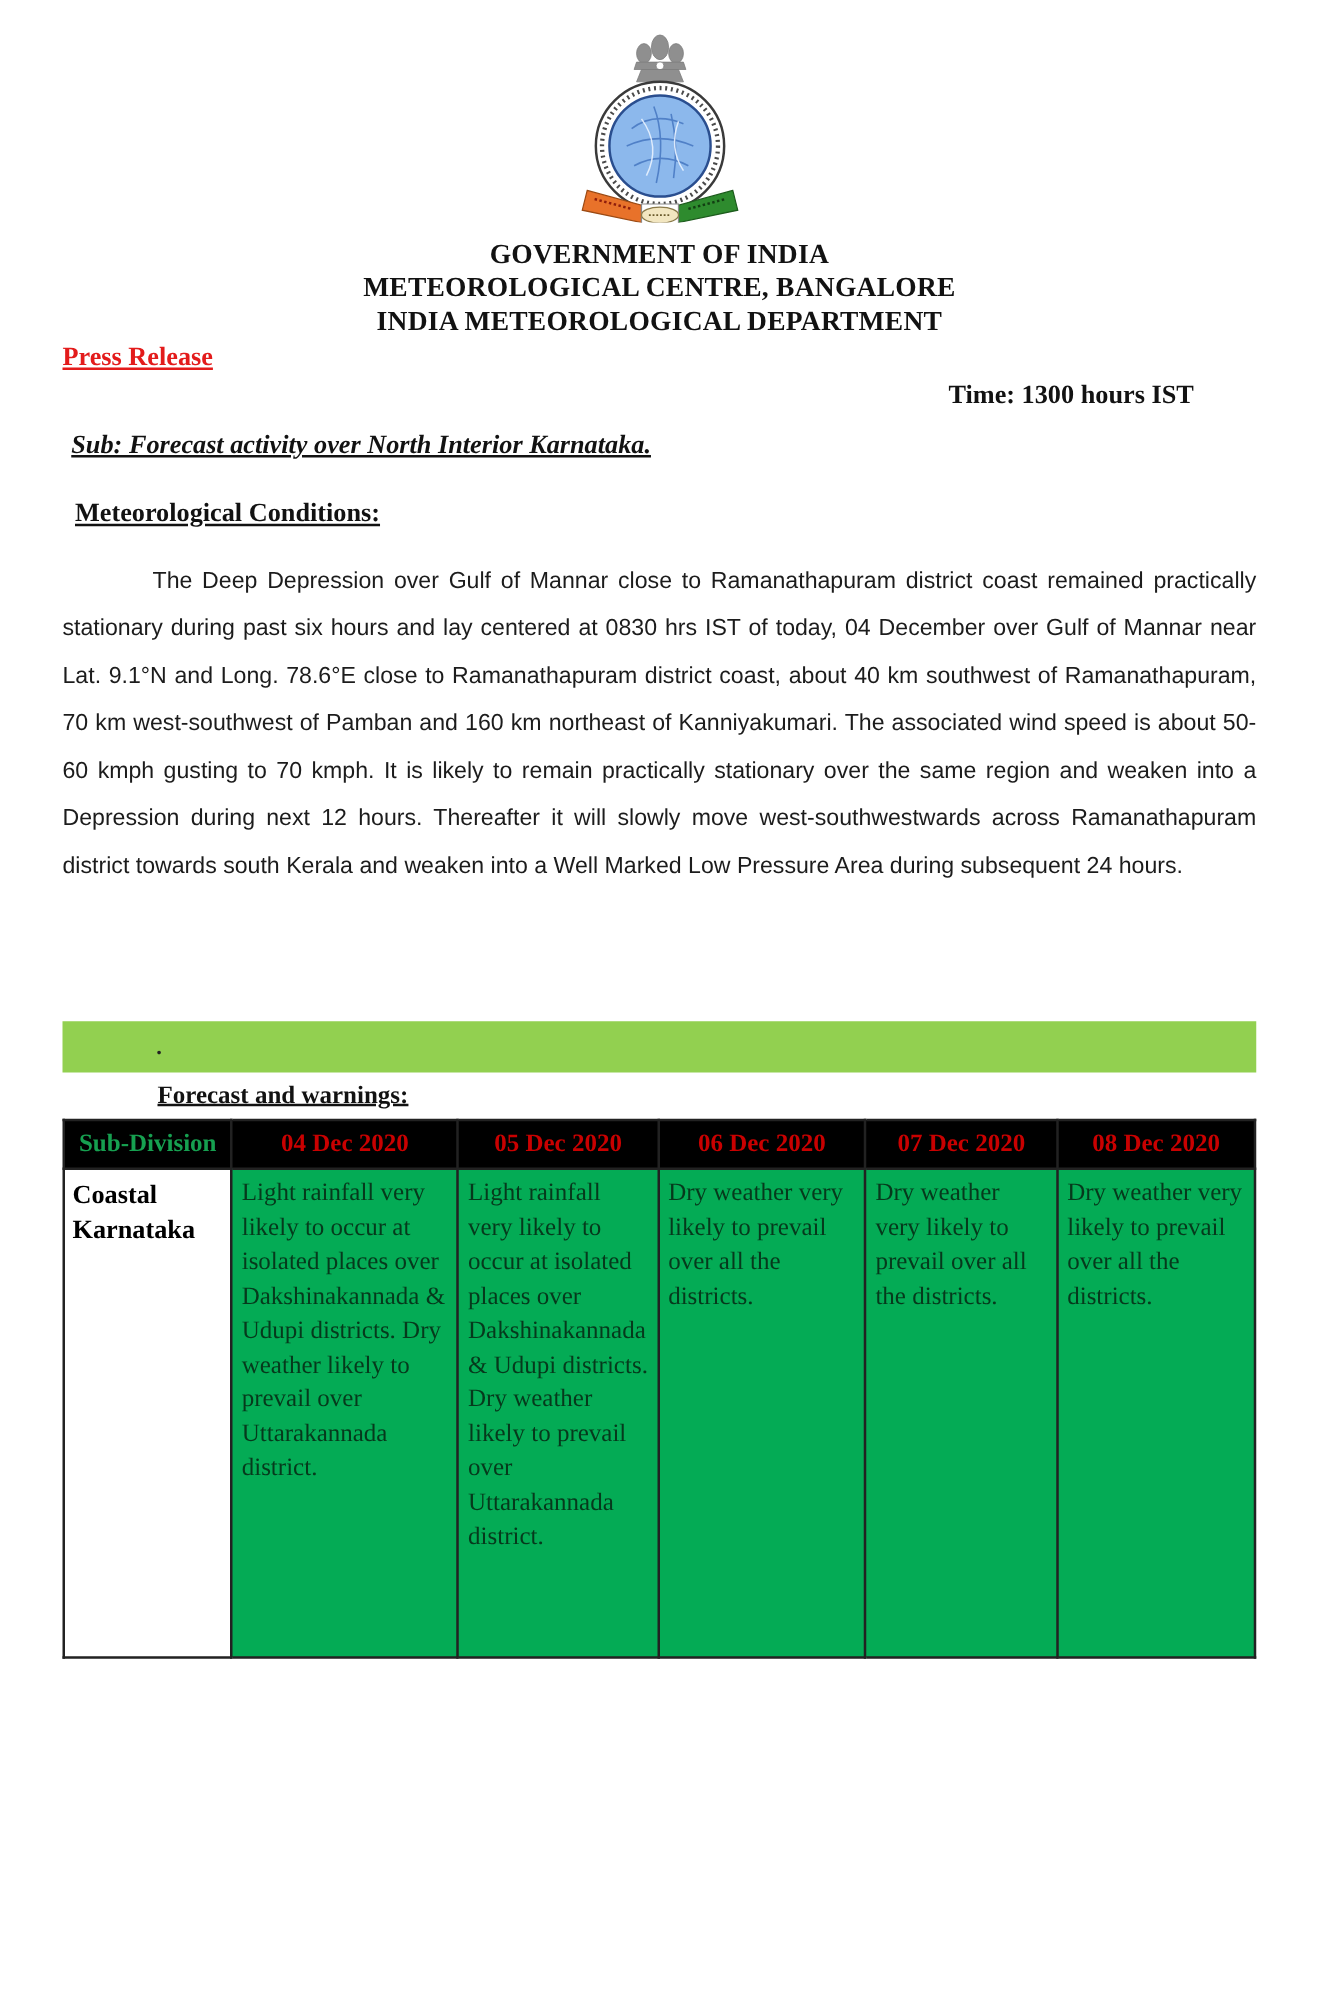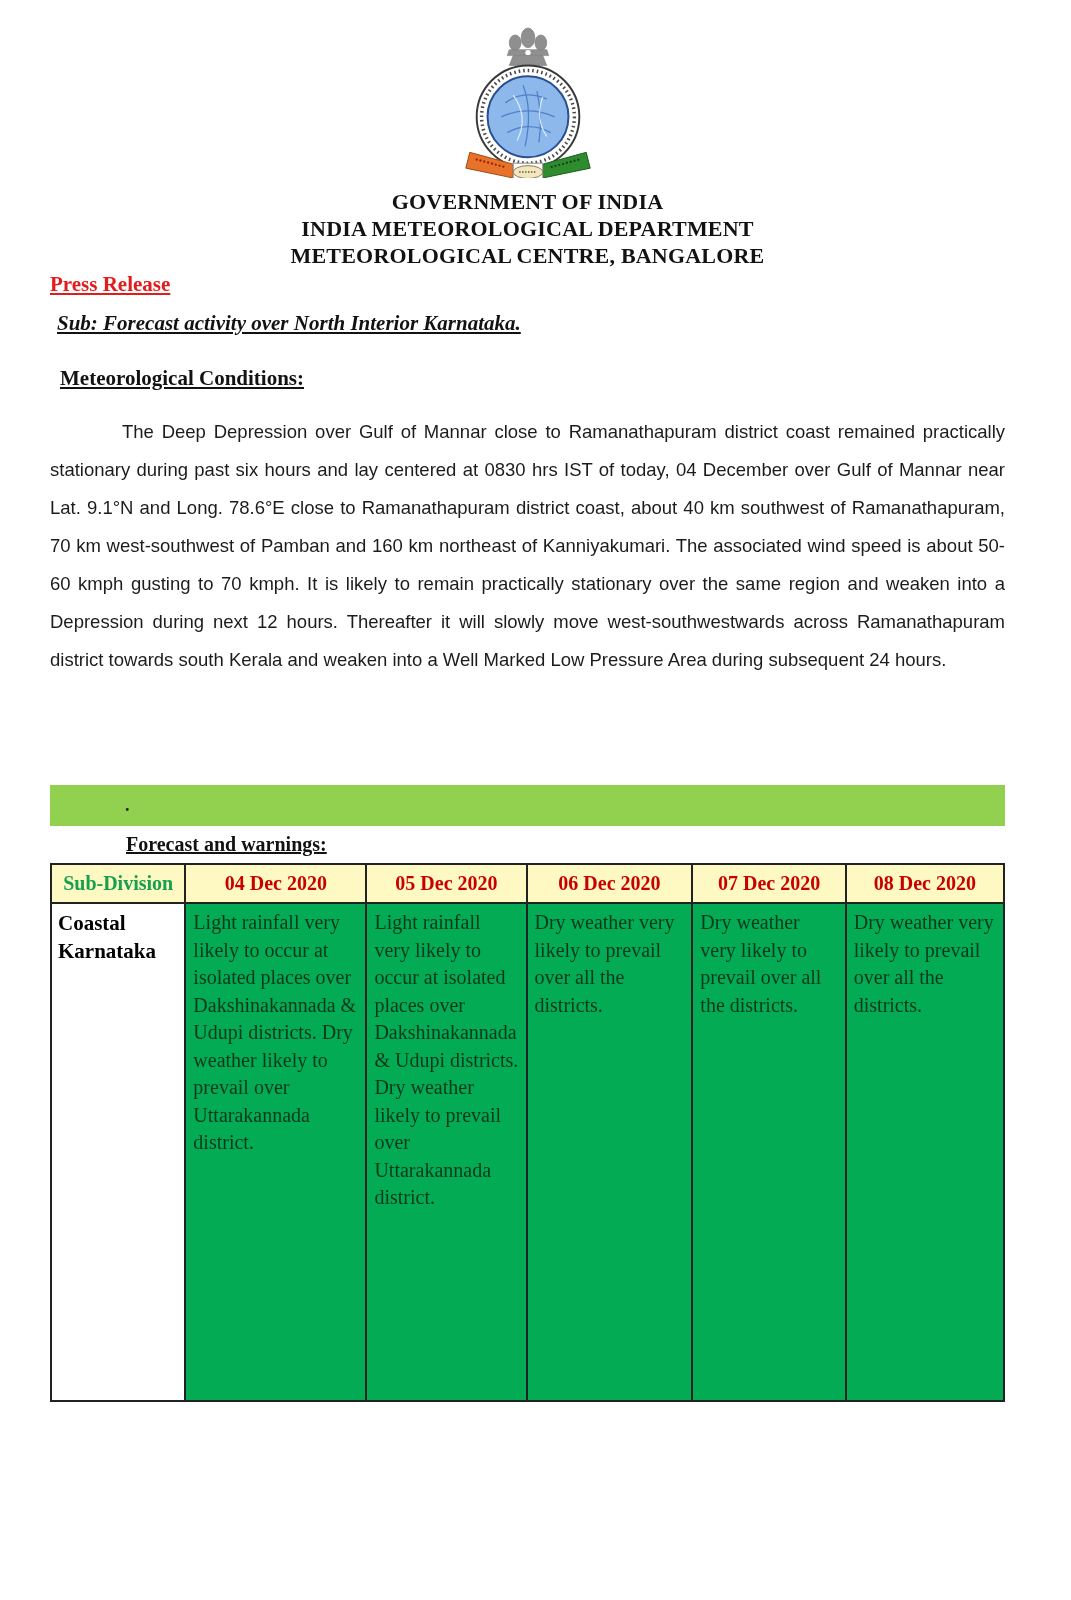--- a/index.html
+++ b/index.html
@@ -190,8 +190,8 @@
   </div>
 
   <div class="h-line">GOVERNMENT OF INDIA</div>
+  <div class="h-line">METEOROLOGICAL CENTRE, BANGALORE</div>
   <div class="h-line">INDIA METEOROLOGICAL DEPARTMENT</div>
-  <div class="h-line">METEOROLOGICAL CENTRE, BANGALORE</div>
   <div class="press"><span>Press Release</span></div>
 
   <div class="dateline">

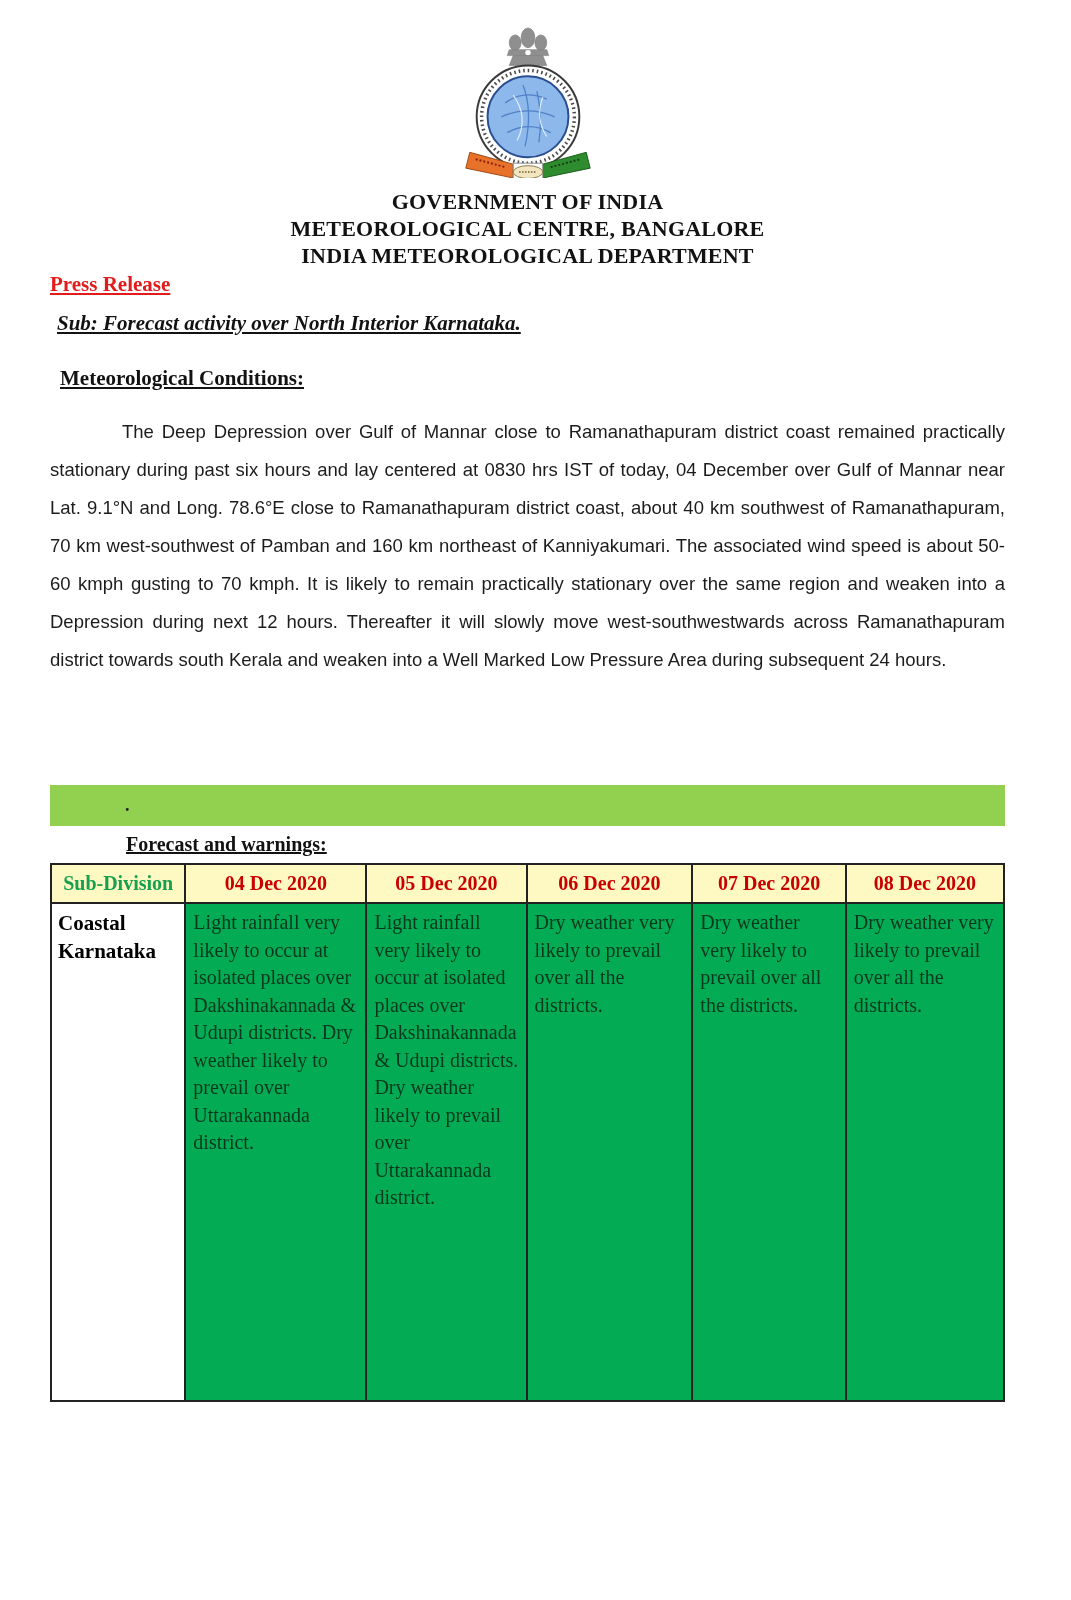--- a/index.html
+++ b/index.html
@@ -195,6 +195,7 @@
   <div class="press"><span>Press Release</span></div>
 
   <div class="dateline">
+    <div>Time: 1300 hours IST</div>
   </div>
 
   <div class="subject"><span>Sub: Forecast activity over North Interior Karnataka.</span></div>

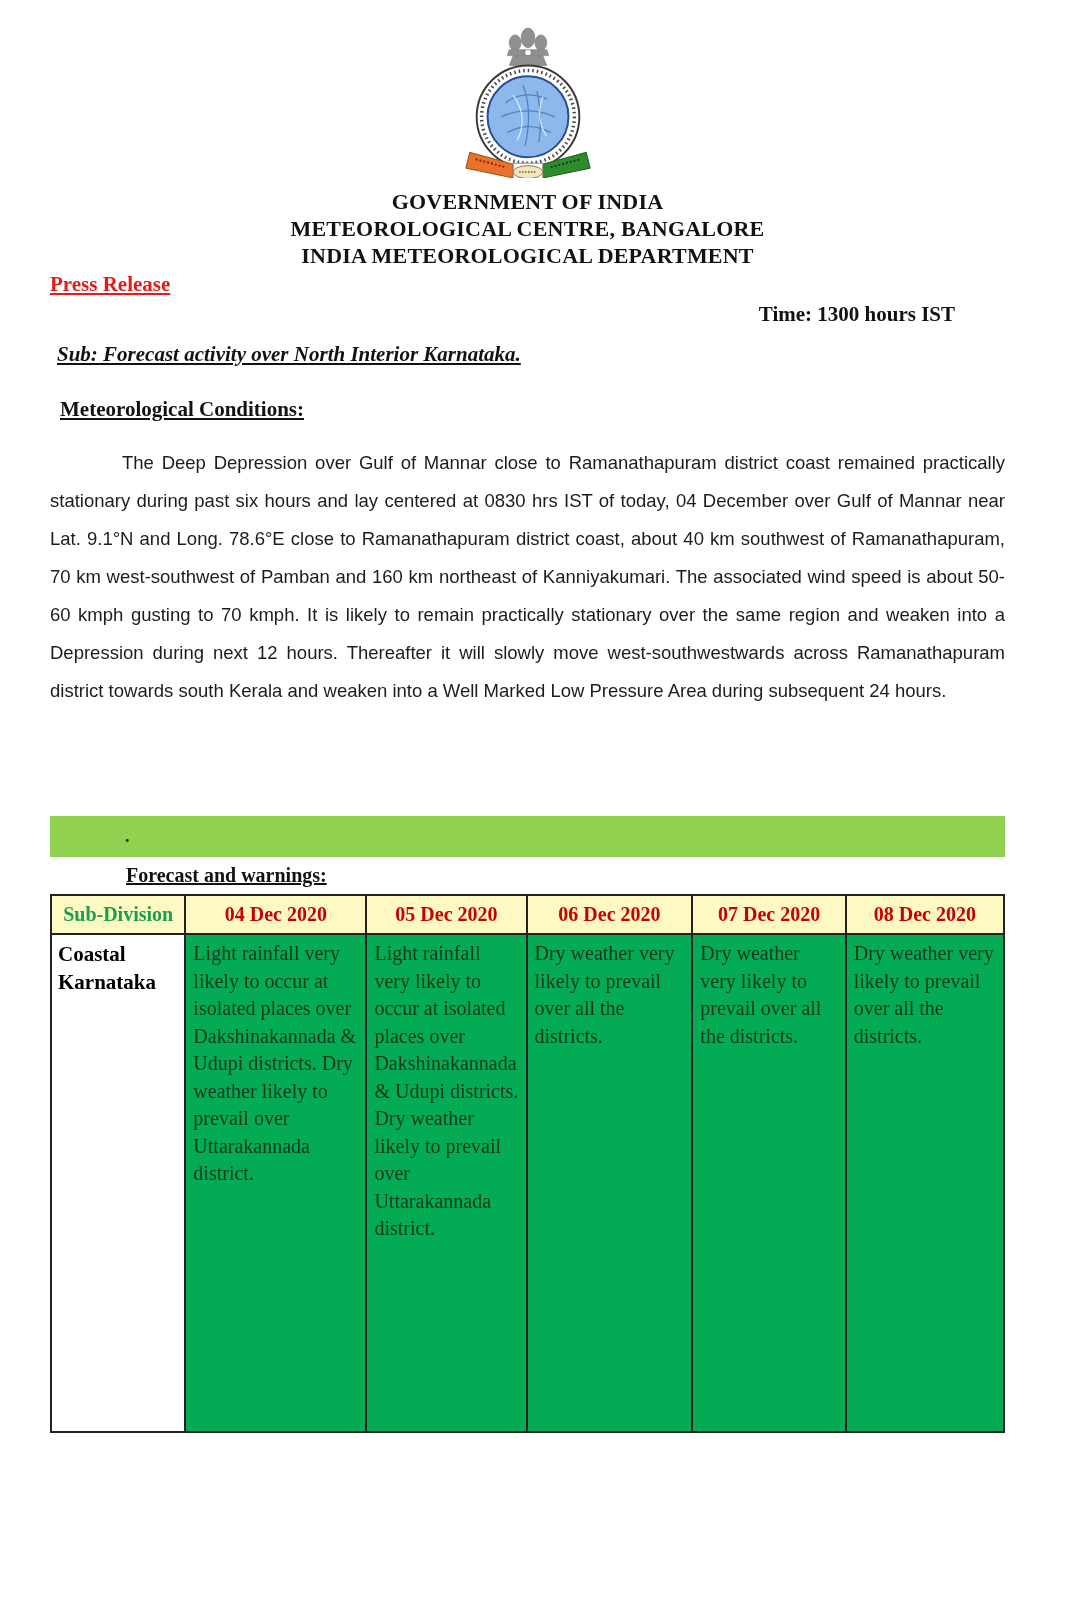--- a/index.html
+++ b/index.html
@@ -114,7 +114,7 @@
     box-sizing: border-box;
   }
   table.forecast thead th {
-    background: #fef9c3;
+    background: #000000;
     font-size: 20px;
     line-height: 27px;
     font-weight: bold;

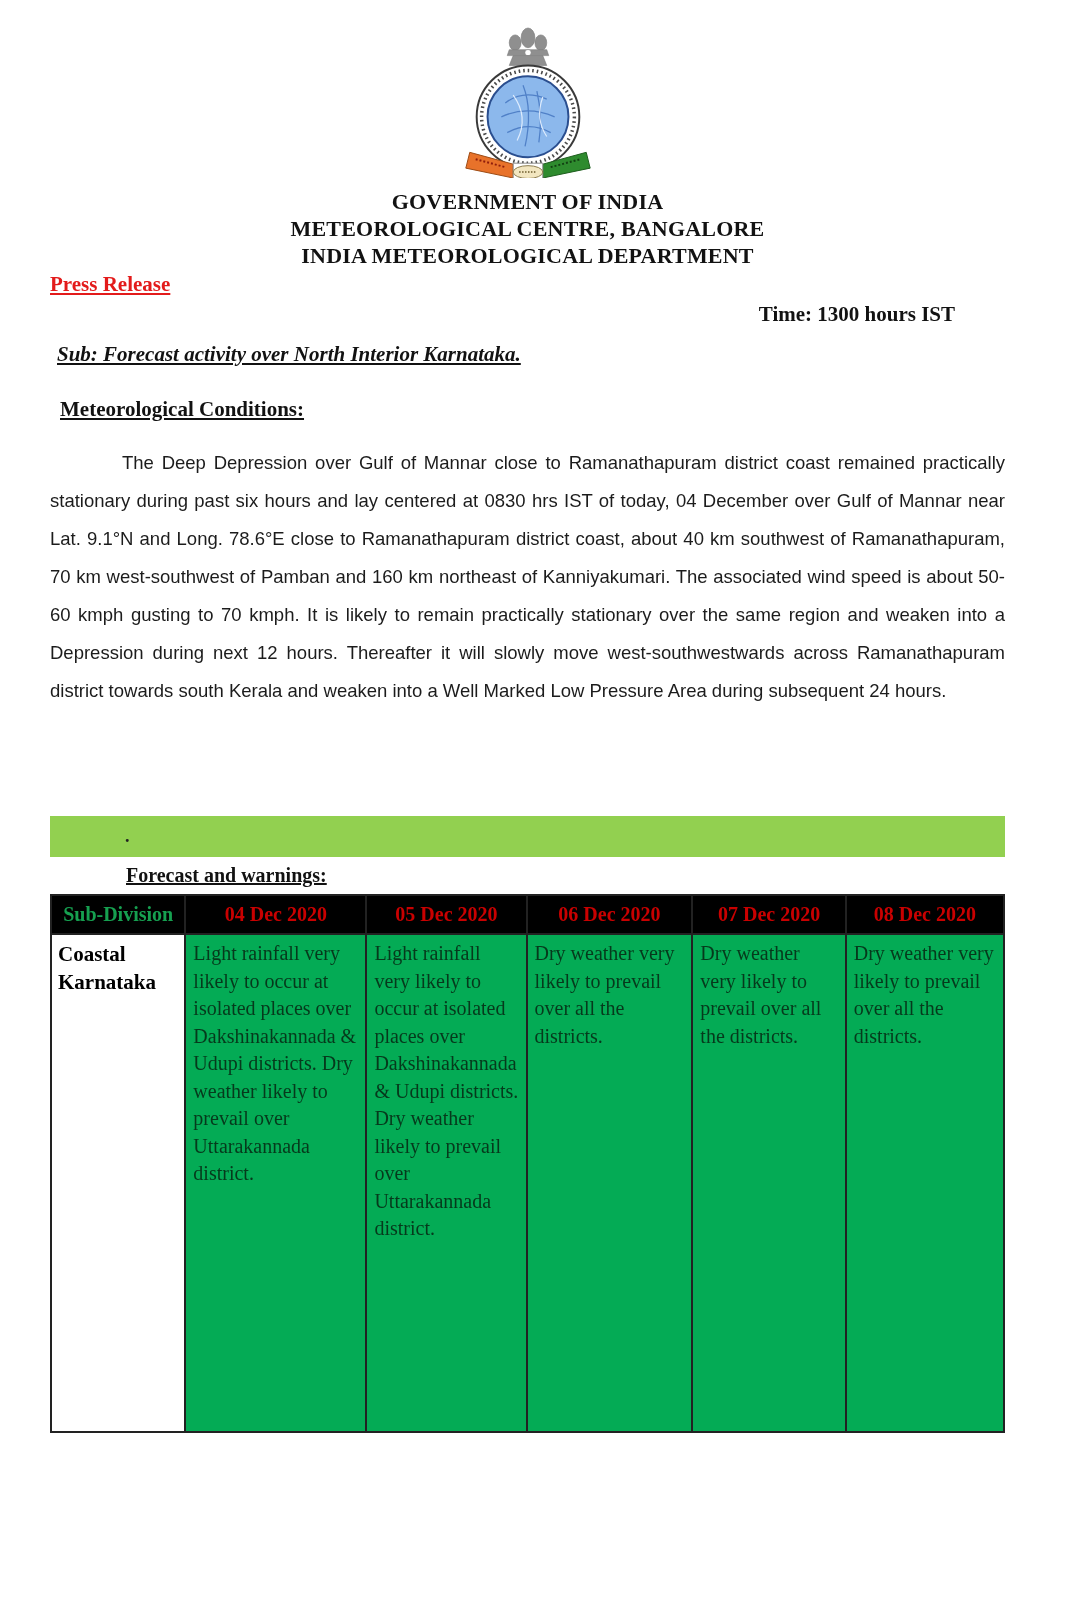--- a/index.html
+++ b/index.html
@@ -130,7 +130,7 @@
     font-size: 21px;
     line-height: 28px;
     padding: 5px 6px;
-    height: 498px;
+    height: 391px;
   }
   td.forecast-cell {
     background: #04ab55;

